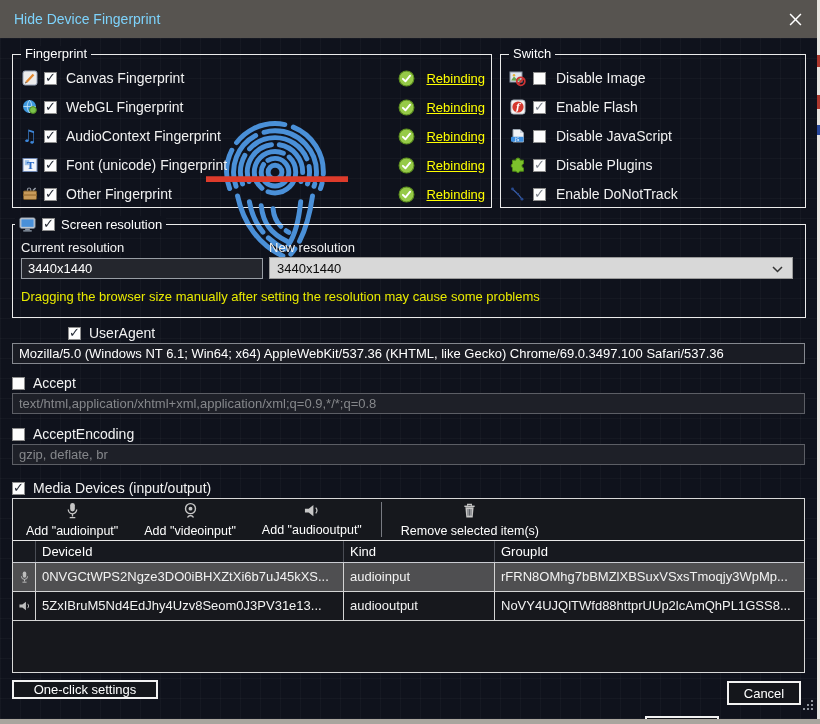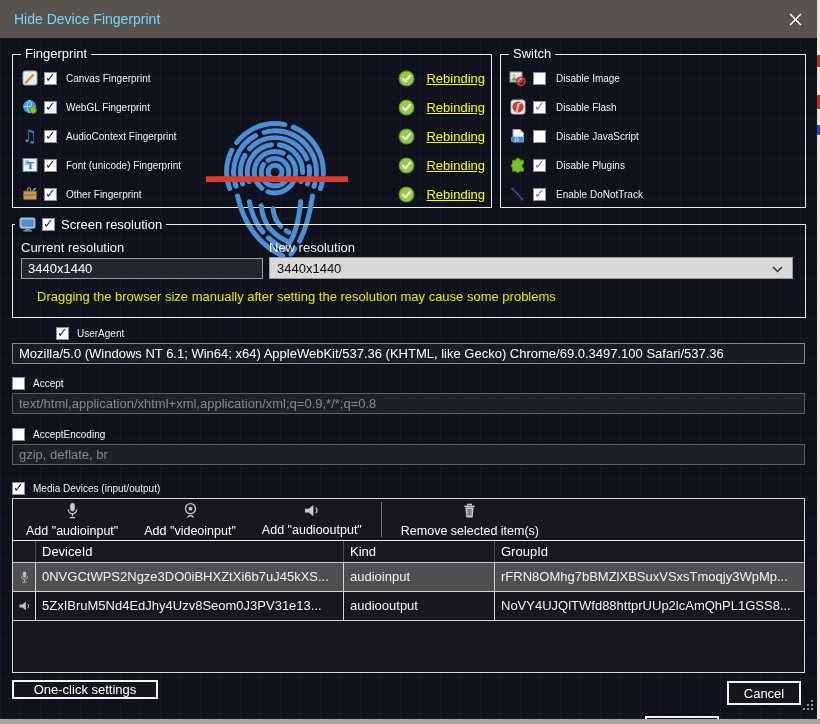--- a/index.html
+++ b/index.html
@@ -24,7 +24,7 @@
   .group-title { position:absolute; top:-9px; left:8px; background:#0f121c; padding:0 4px; color:#fff; font-size:13px; display:flex; align-items:center; gap:6px; }
 
   .row { position:absolute; display:flex; align-items:center; height:24px; }
-  .row .lbl { color:#f2f2f2; font-size:10px; white-space:nowrap; }
+  .row .lbl { color:#f2f2f2; font-size:14px; white-space:nowrap; }
 
   .cb { width:13px; height:13px; background:#fdfdfd; border:1px solid #8d8d8d; position:relative; flex:none; }
   .cb.checked::after { content:"✓"; position:absolute; left:0px; top:-3px; font-size:13px; font-weight:bold; color:#232833; }

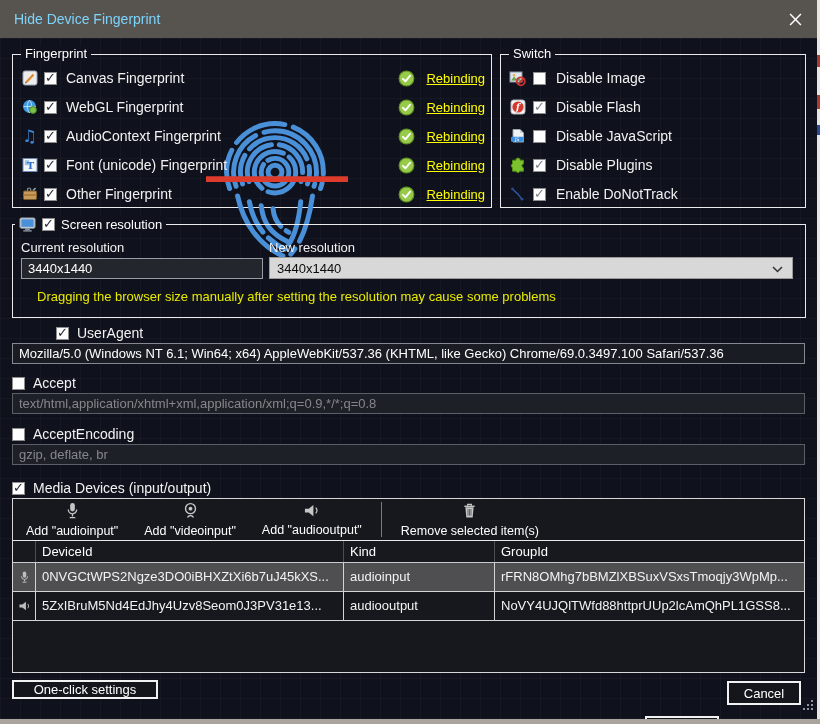--- a/index.html
+++ b/index.html
@@ -223,7 +223,7 @@
           </svg>
         </span>
       <span class="cb checked gray" style="margin-left:7px;"></span>
-      <span class="lbl" style="margin-left:10px;">Disable Flash</span>
+      <span class="lbl" style="margin-left:10px;">Enable Flash</span>
     </div>
 
     <div class="row" style="left:8px; top:69px; right:6px;">

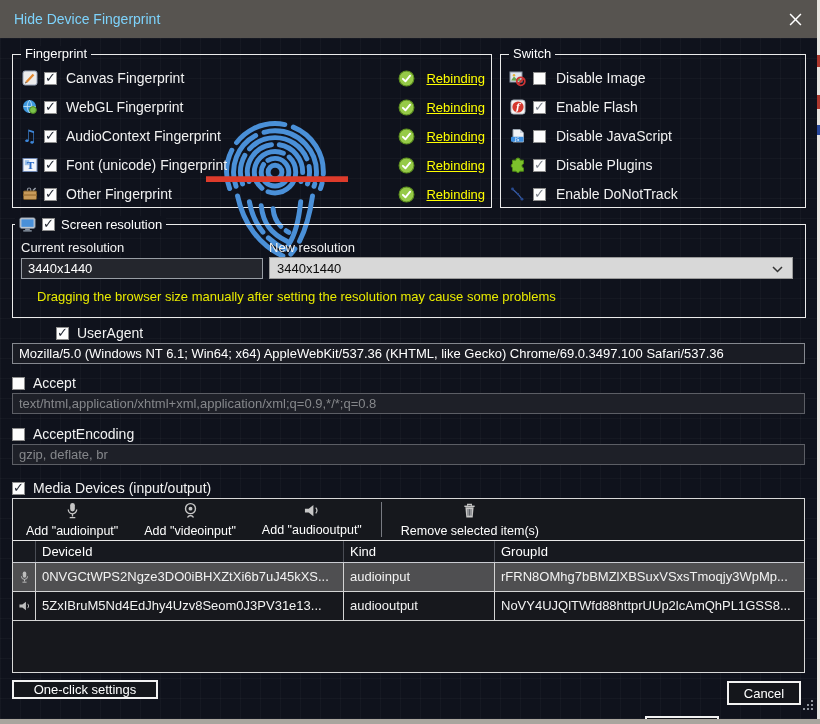--- a/index.html
+++ b/index.html
@@ -285,7 +285,7 @@
             <path d="M1 1 L5.5 5.5 L10 1" stroke="#333" stroke-width="1.5" fill="none"></path>
           </svg></span>
     </div>
-    <span class="warning" style="left:24px; top:64px;text-align:center;">Dragging the browser size manually after setting the resolution may cause some problems</span>
+    <span class="warning" style="left:8px; top:64px;text-align:center;">Dragging the browser size manually after setting the resolution may cause some problems</span>
   </div>
 
   <div class="row" style="left:12px; top:321px;padding-left:44px;">

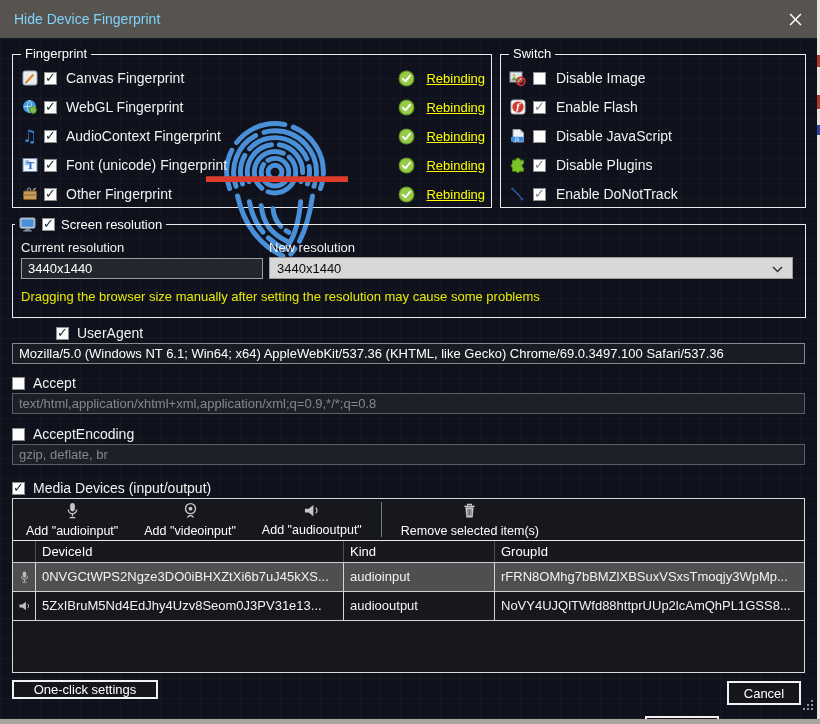--- a/index.html
+++ b/index.html
@@ -288,7 +288,7 @@
     <span class="warning" style="left:8px; top:64px;text-align:center;">Dragging the browser size manually after setting the resolution may cause some problems</span>
   </div>
 
-  <div class="row" style="left:12px; top:321px;padding-left:44px;">
+  <div class="row" style="left:24px; top:321px;padding-left:44px;">
     <span class="cb checked"></span>
     <span class="lbl" style="margin-left:8px;">UserAgent</span>
   </div>

